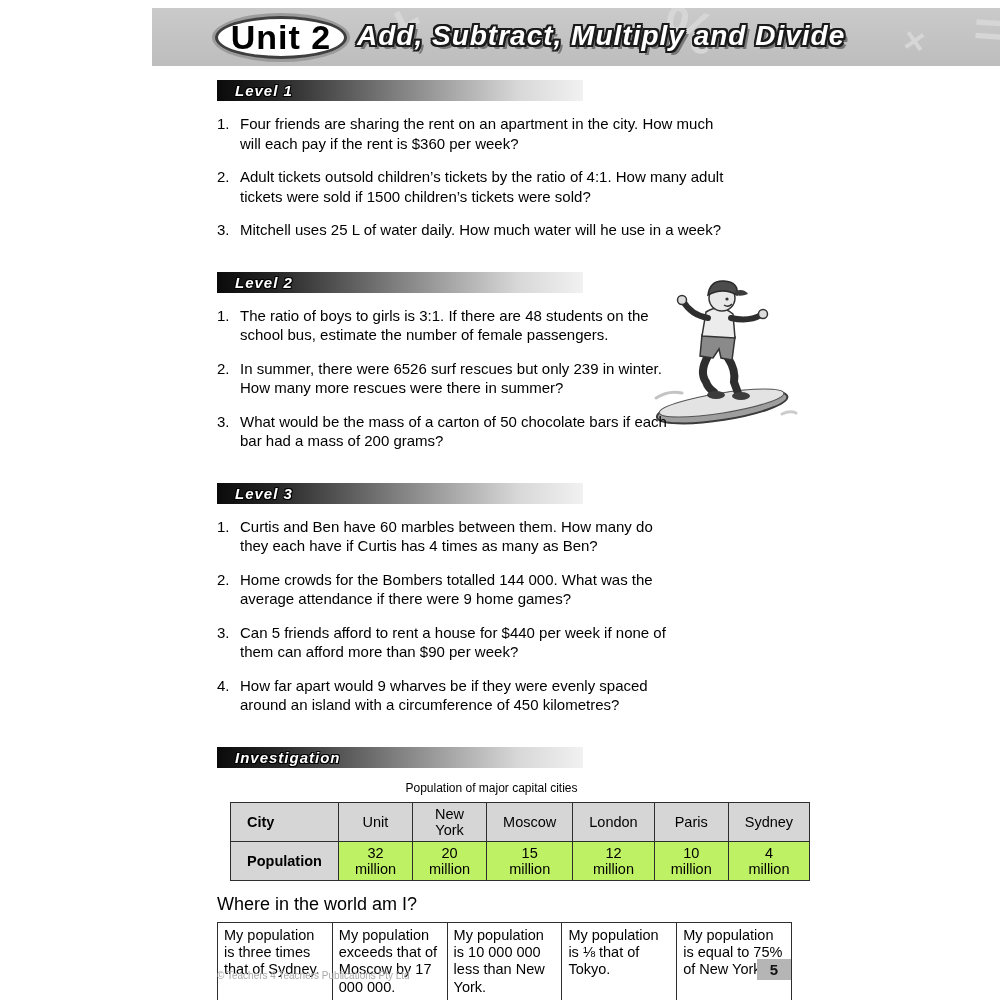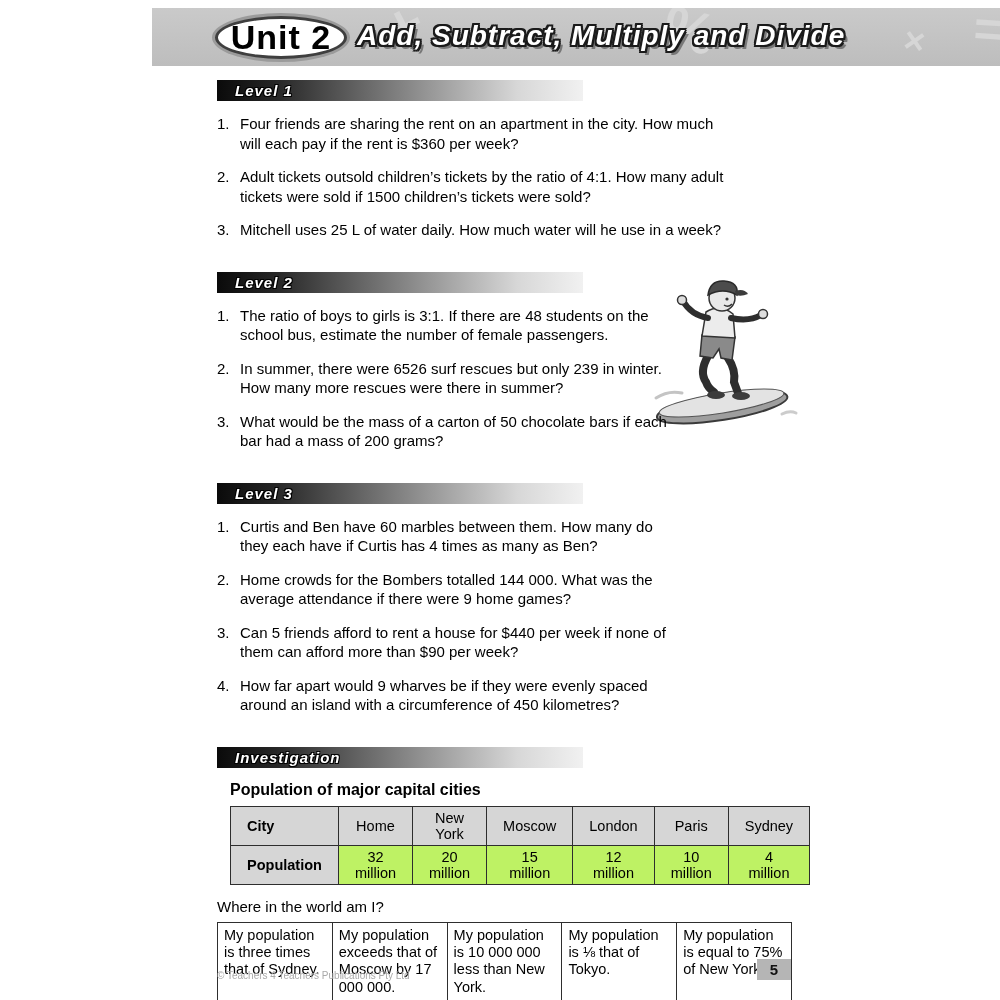--- a/index.html
+++ b/index.html
@@ -78,7 +78,7 @@
   
   .inv-title {
     width:523px; margin:2px 0 7px 13px;
-    text-align:left; font-weight:bold; font-size:16px;
+    text-align:center; font-weight:normal; font-size:12px;
   }
   table { border-collapse:collapse; }
   .pop-table { margin-left:13px; width:523px; }

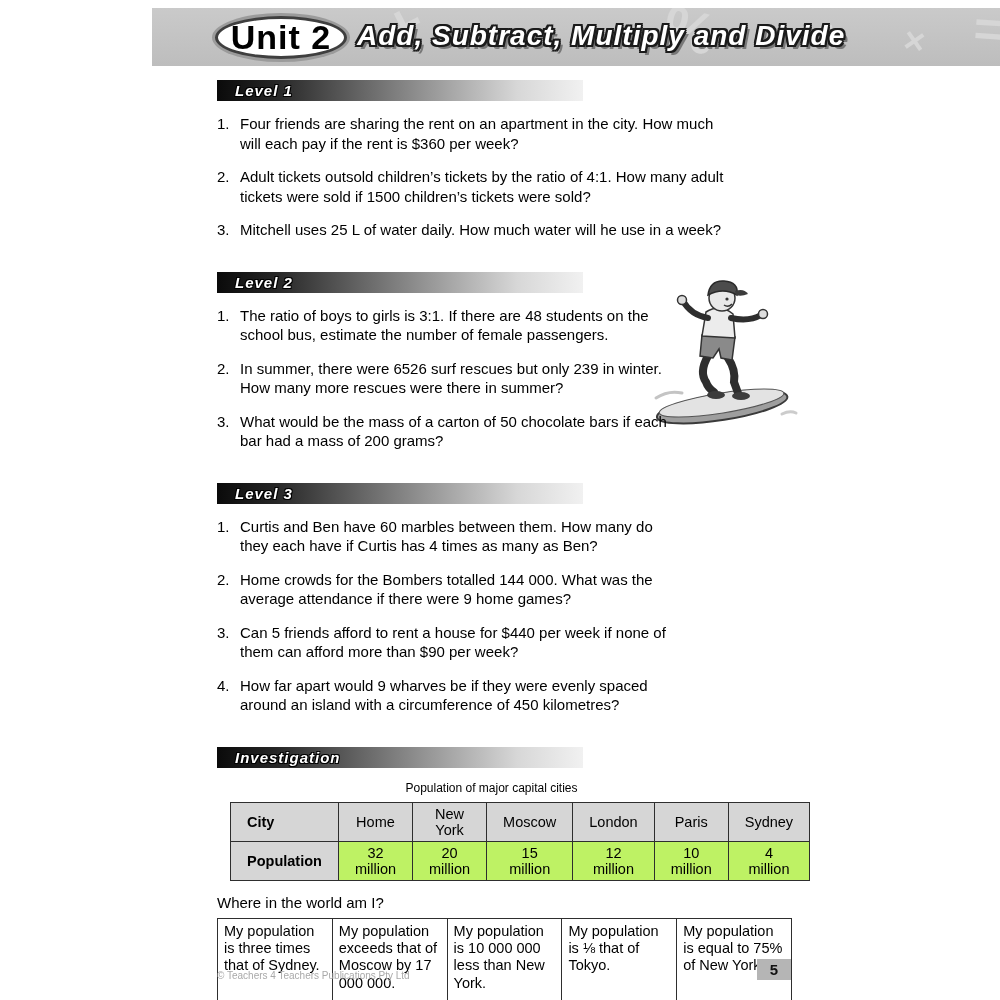--- a/index.html
+++ b/index.html
@@ -222,7 +222,7 @@
       <tbody>
           <tr>
         <th>City</th>
-        <td class="hd">Home</td>
+        <td class="hd">Unit</td>
         <td class="hd">New York</td>
         <td class="hd">Moscow</td>
         <td class="hd">London</td>

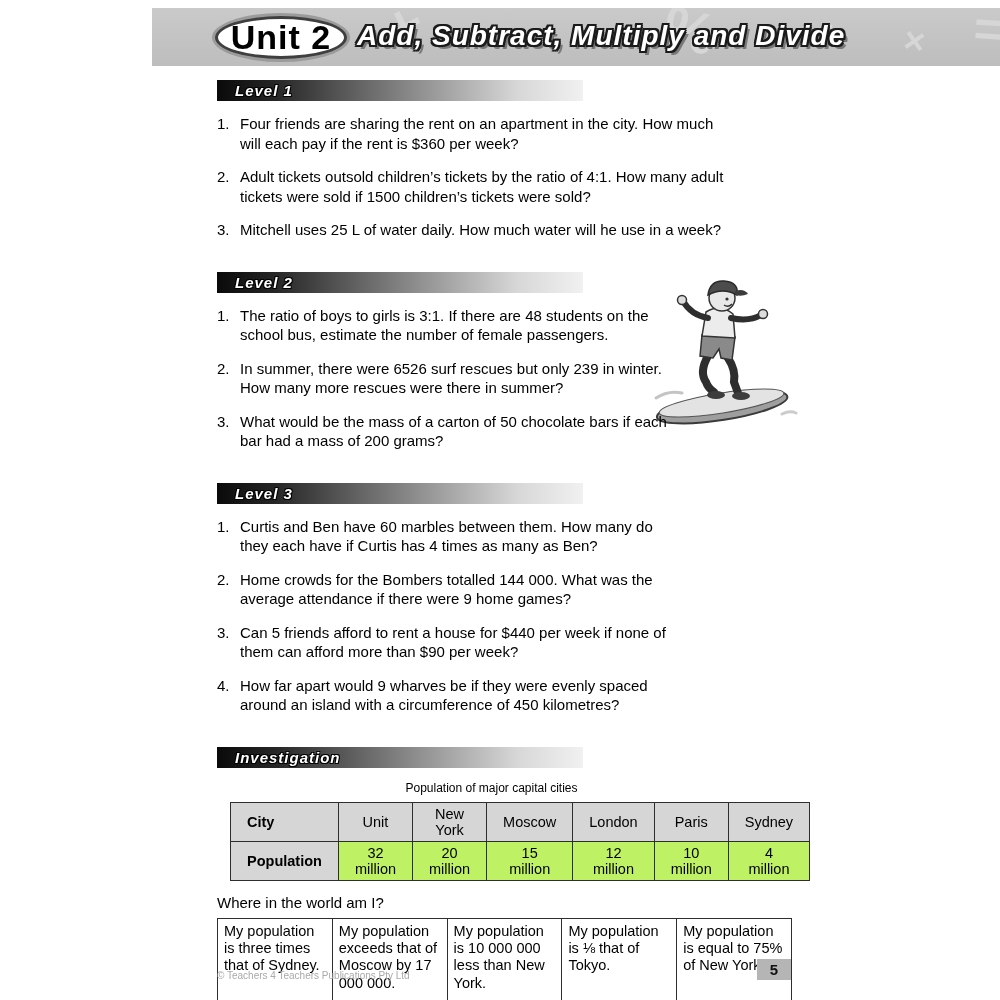--- a/index.html
+++ b/index.html
@@ -89,7 +89,7 @@
   .pop-table .hd { background:#d6d6d6; text-align:center; font-weight:normal; }
   .pop-table .val { background:#bef264; text-align:center; }
 
-  .prompt { margin:13px 0 7px 0; font-size:15px; }
+  .prompt { margin:13px 0 7px 0; font-size:18px; }
 
   .clue-table { width:575px; }
   .clue-table td {

